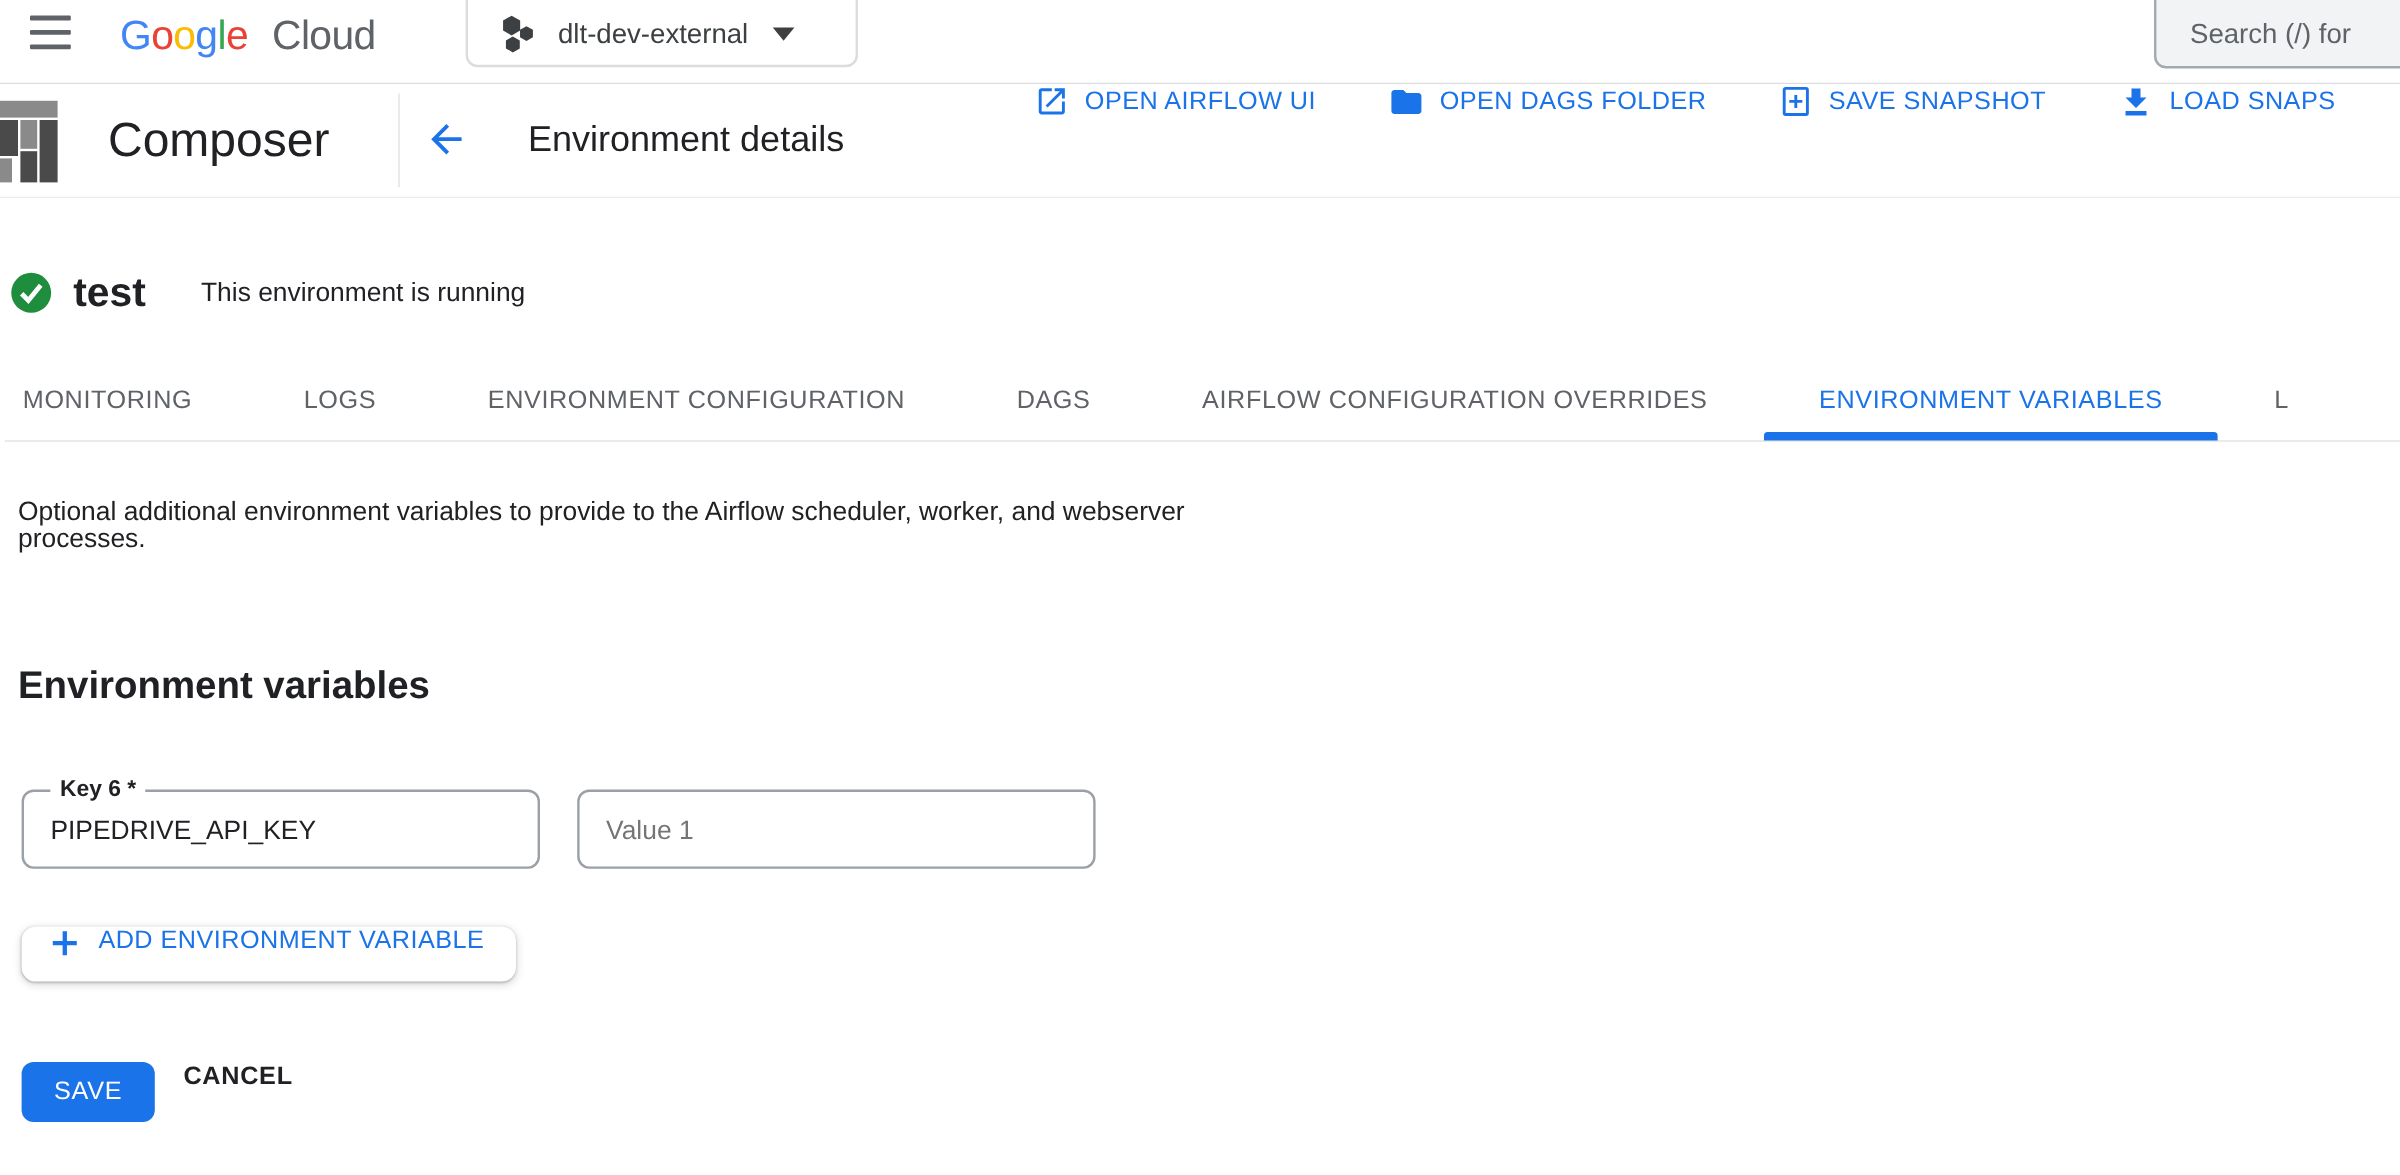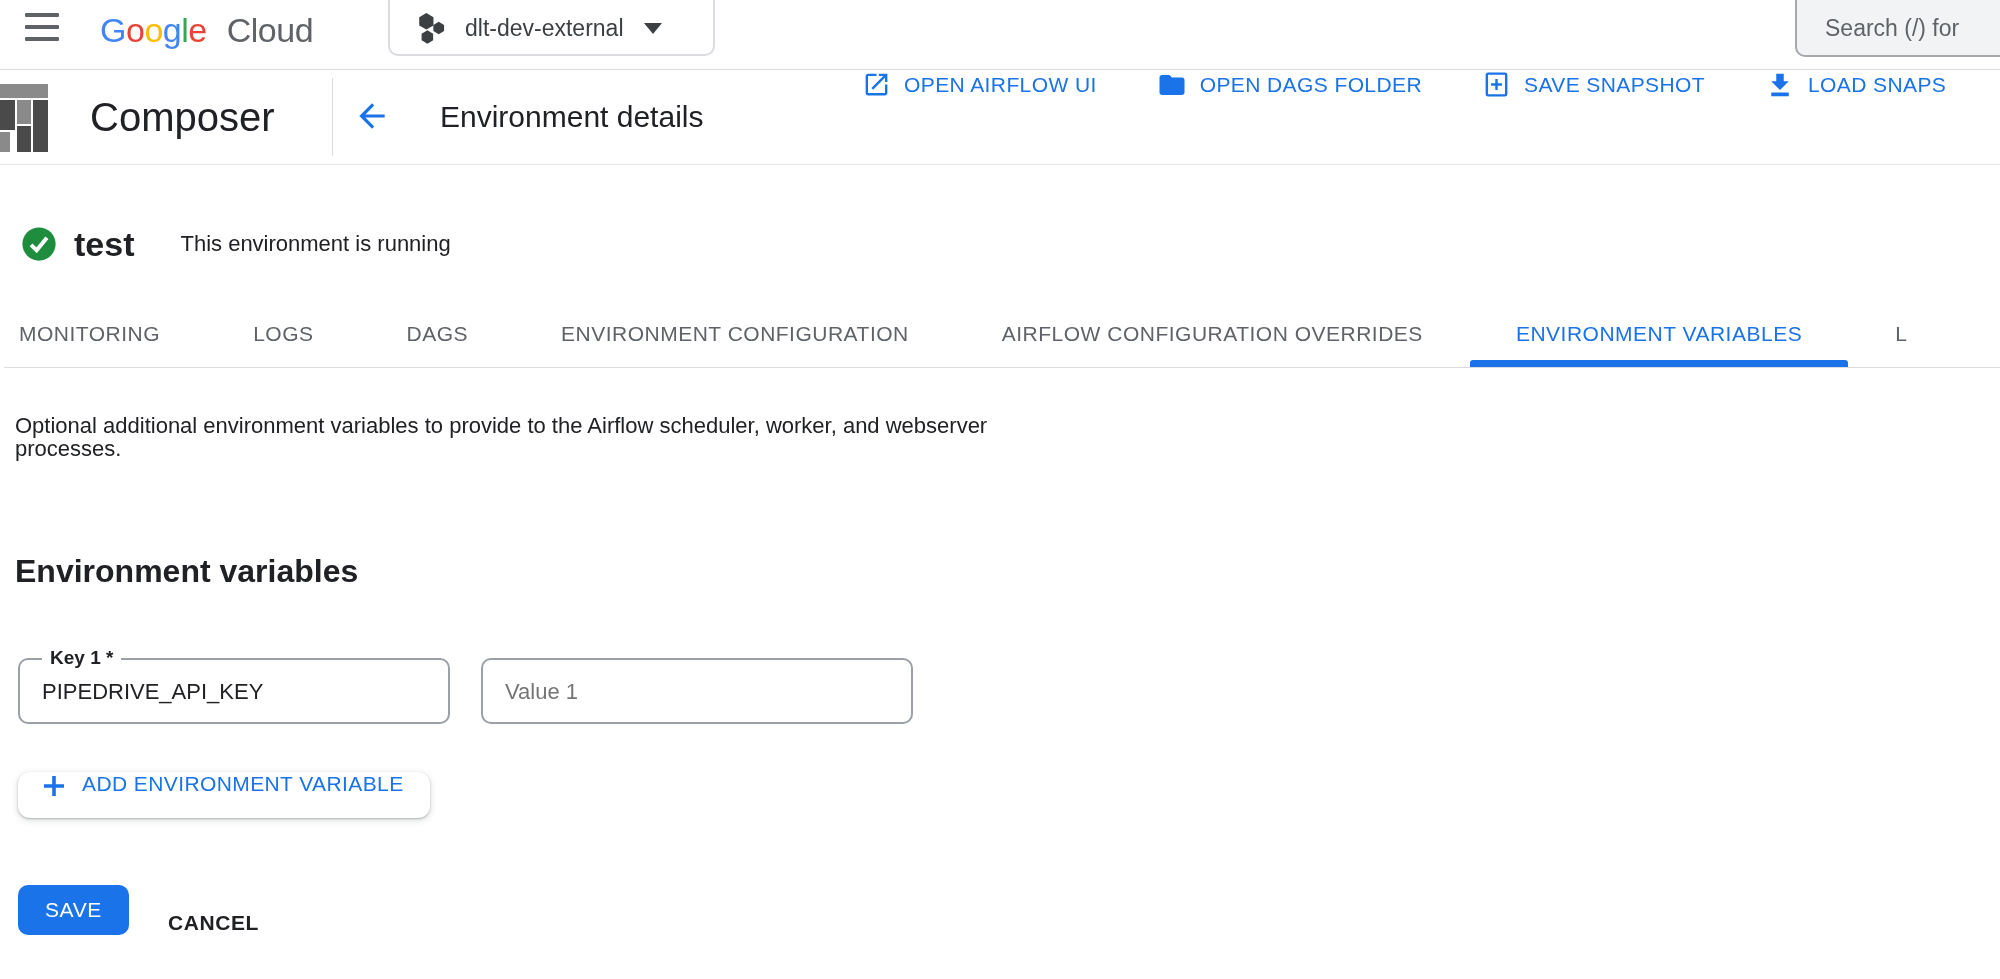--- a/index.html
+++ b/index.html
@@ -29,7 +29,7 @@
   .appbar-actions{position:absolute;left:862px;top:0;height:94px;display:flex;align-items:flex-start;gap:60px;white-space:nowrap;}
   .act-btn{display:flex;align-items:center;gap:13px;background:none;border:none;padding:0;cursor:pointer;font-family:inherit;font-size:21px;font-weight:500;letter-spacing:0.4px;color:#1a73e8;}
   
-  .status-row{position:absolute;left:20px;top:222px;display:flex;align-items:center;height:44px;}
+  .status-row{position:absolute;left:7px;top:222px;display:flex;align-items:center;height:44px;}
   .env-name{font-size:34px;font-weight:700;color:#202124;margin-left:16px;}
   .env-msg{font-size:22px;color:#202124;margin-left:46px;}
   

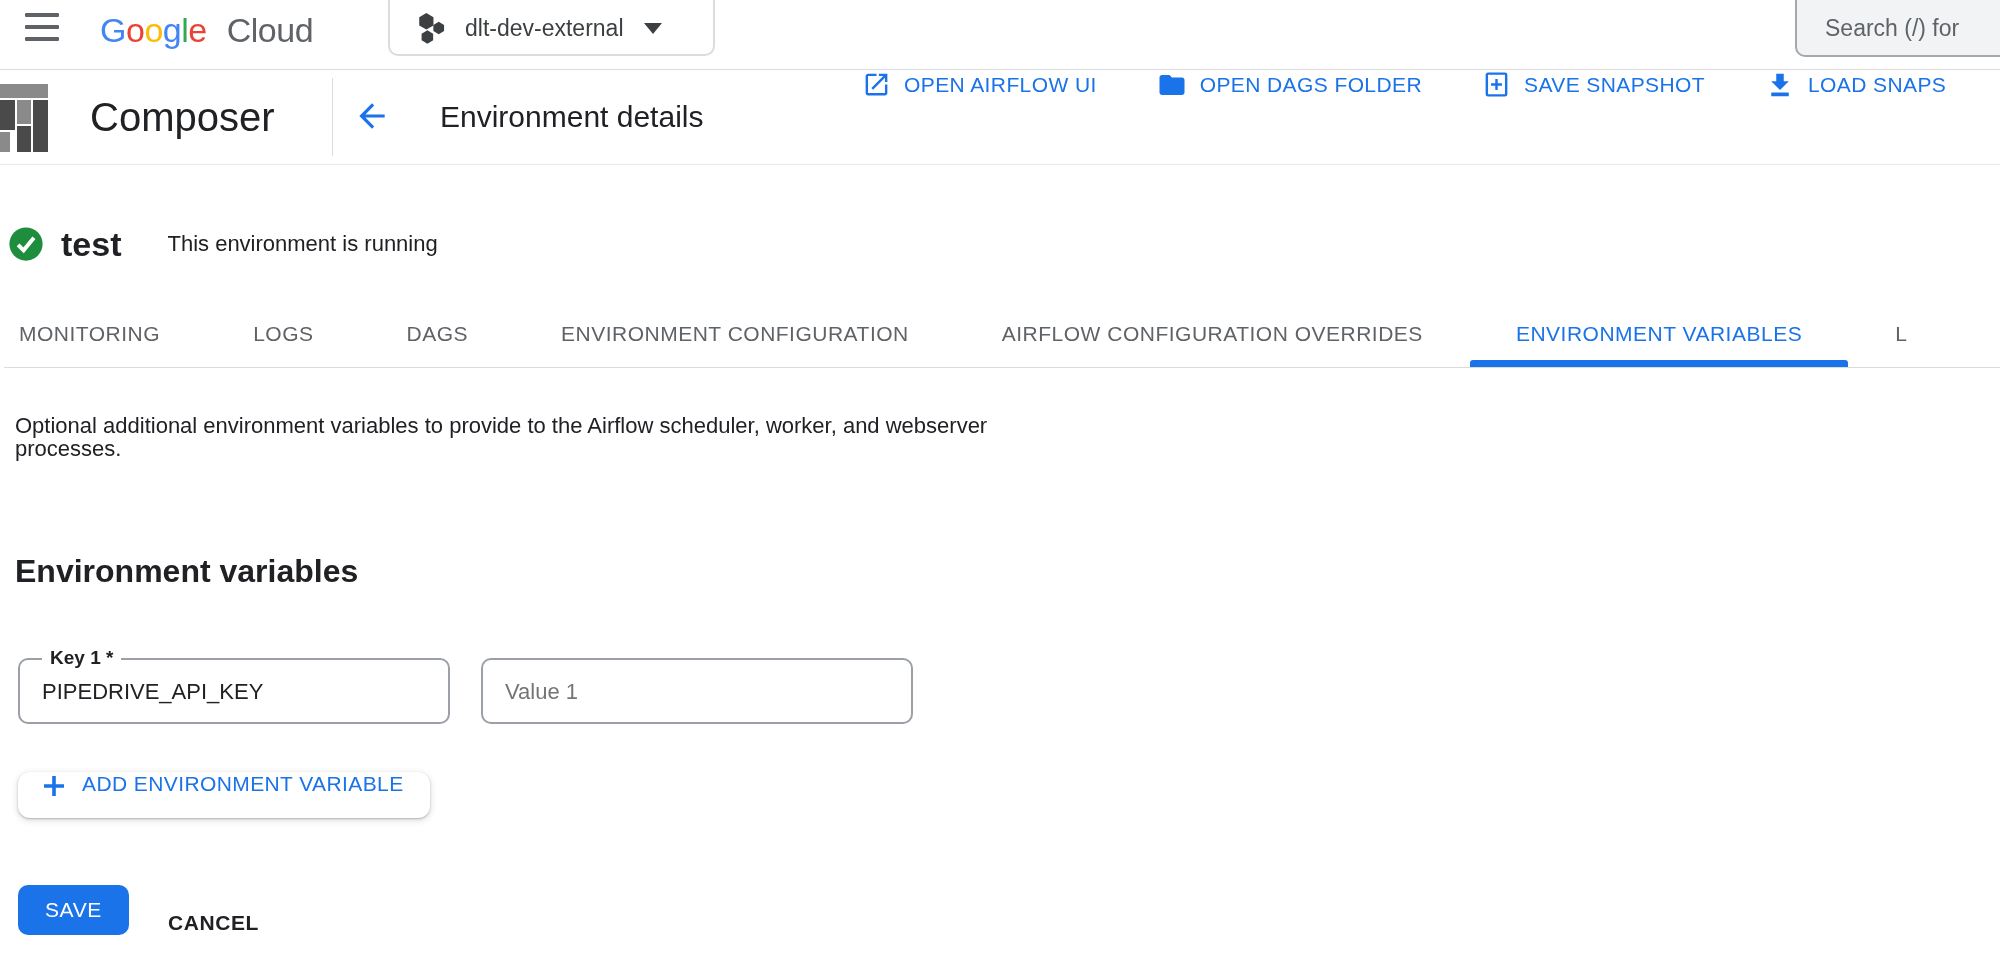--- a/index.html
+++ b/index.html
@@ -145,10 +145,10 @@
         <span>LOGS</span>
       </button>
     <button class="tab">
-        <span>DAGS</span>
+        <span>ENVIRONMENT CONFIGURATION</span>
       </button>
     <button class="tab">
-        <span>ENVIRONMENT CONFIGURATION</span>
+        <span>DAGS</span>
       </button>
     <button class="tab">
         <span>AIRFLOW CONFIGURATION OVERRIDES</span>

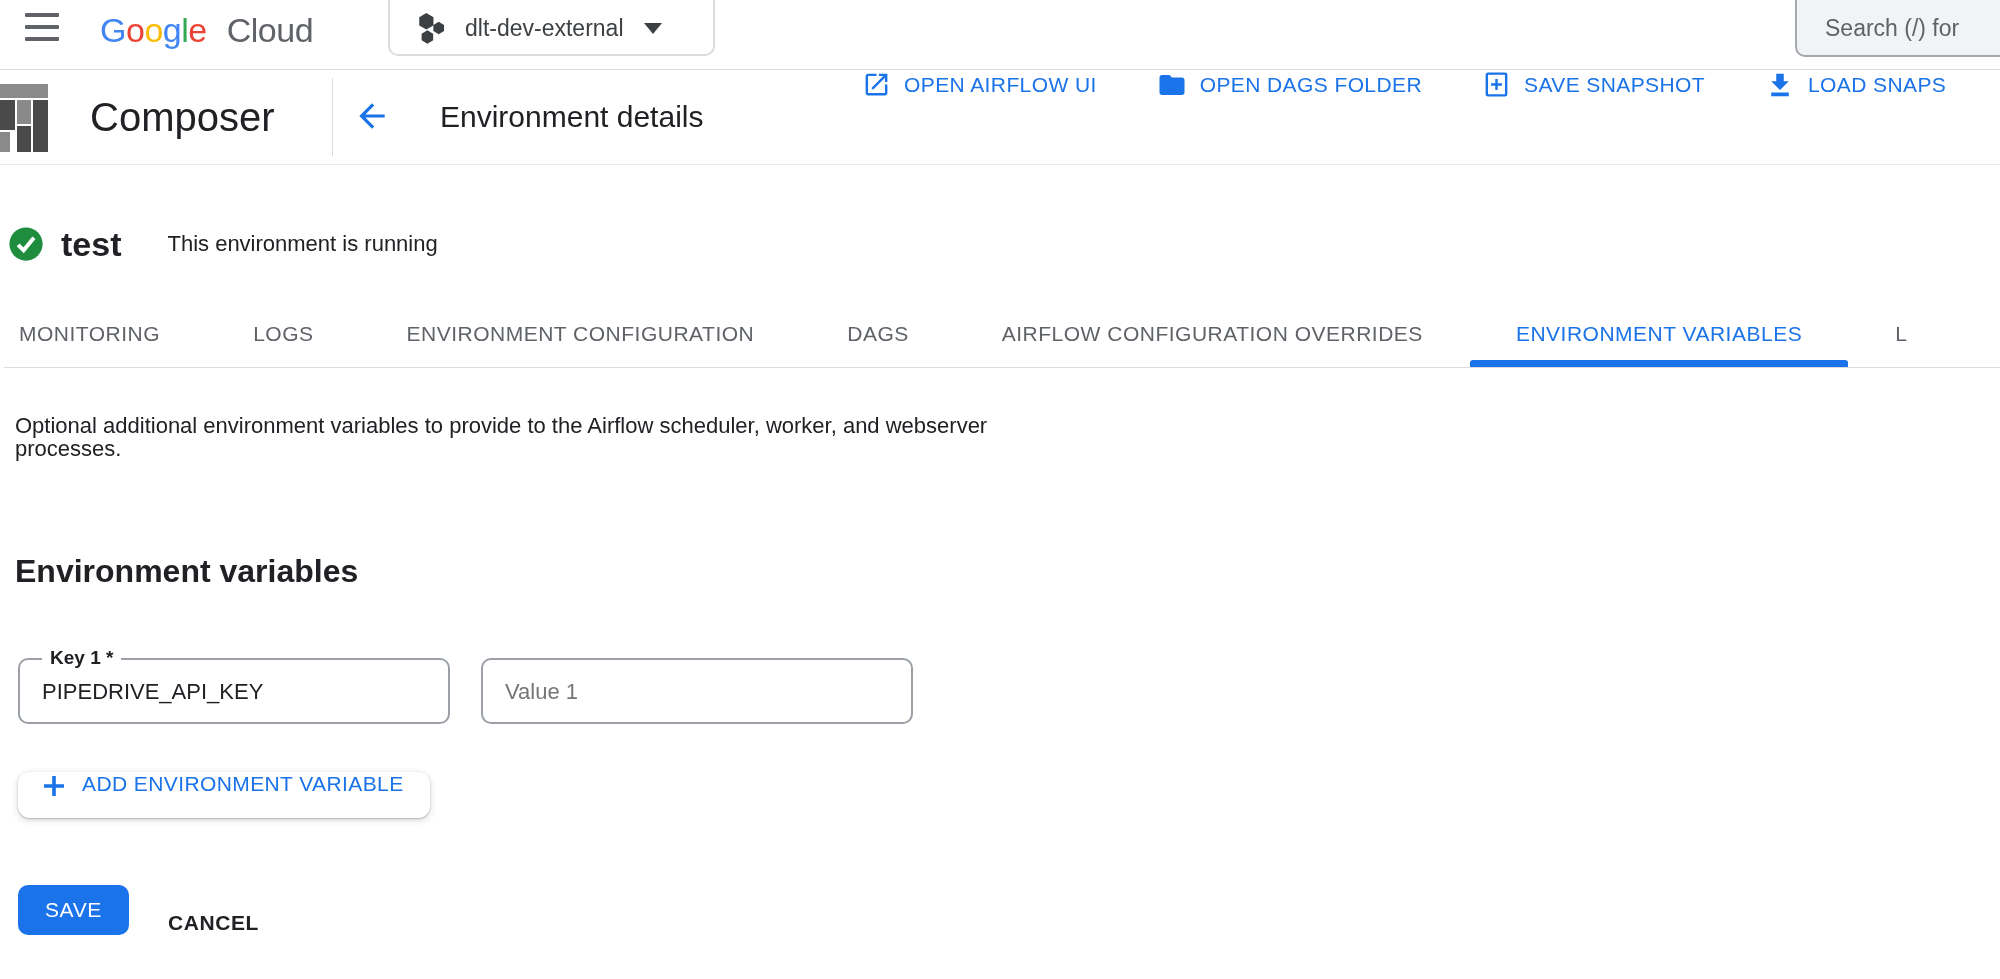--- a/index.html
+++ b/index.html
@@ -167,7 +167,7 @@
 
     <div class="fields">
       <div class="field">
-        <span class="flabel">Key 1 *</span>
+        <span class="flabel">Key 6 *</span>
         <input type="text" value="PIPEDRIVE_API_KEY" style="">
       </div>
       <div class="field">

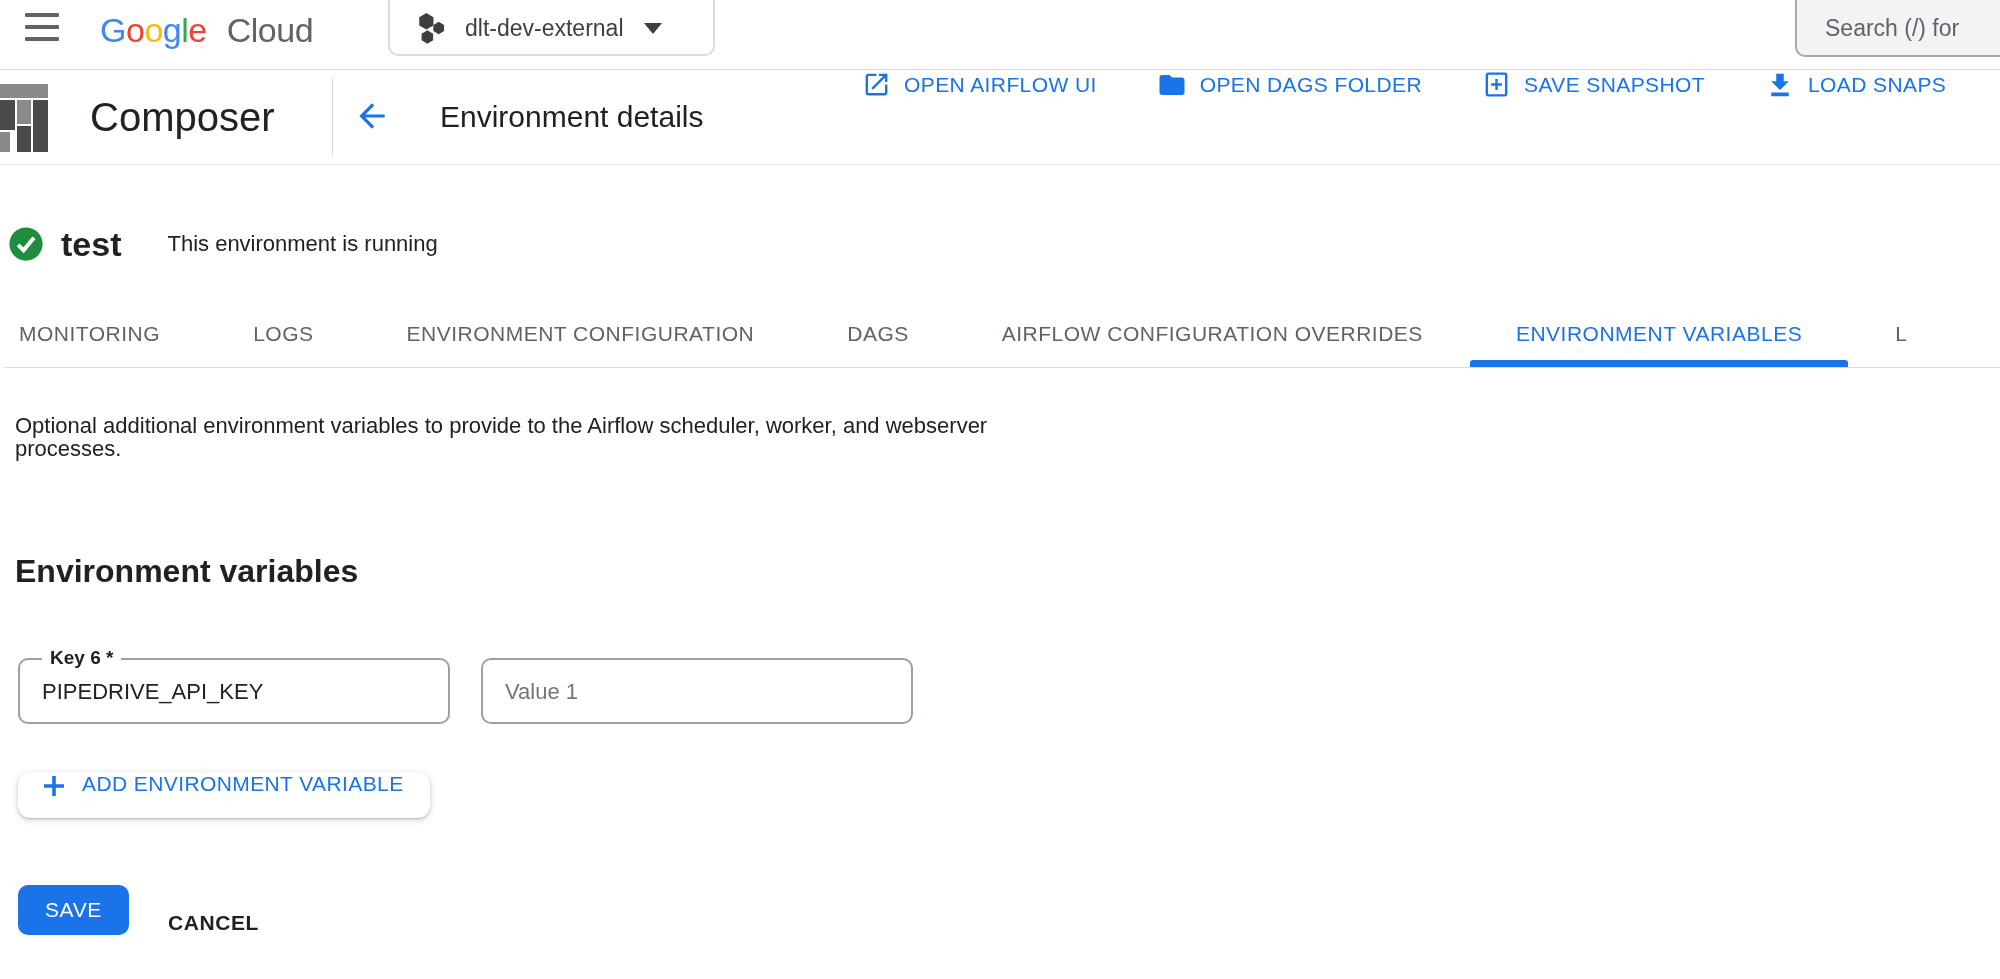--- a/index.html
+++ b/index.html
@@ -48,7 +48,7 @@
   .field input{position:absolute;left:20px;top:6px;width:388px;height:50px;border:none;outline:none;background:transparent;font-family:inherit;font-size:22px;color:#202124;}
   .field input::placeholder{color:#757575;opacity:1;}
   .add-btn{position:absolute;left:18px;top:772px;height:46px;display:flex;gap:14px;padding:0 26px 0 22px;background:#fff;border:none;border-radius:12px;cursor:pointer;font-family:inherit;font-size:21px;font-weight:500;letter-spacing:0.4px;color:#1a73e8;box-shadow:0 1px 2px rgba(60,64,67,.3),0 2px 6px 1px rgba(60,64,67,.15);}
-  .form-actions{position:absolute;left:18px;top:885px;display:flex;align-items:flex-end;gap:39px;}
+  .form-actions{position:absolute;left:18px;top:885px;display:flex;align-items:flex-start;gap:24px;}
   .save-btn{height:50px;padding:0 27px;background:#1a73e8;color:#fff;border:none;border-radius:10px;cursor:pointer;font-family:inherit;font-size:21px;font-weight:500;letter-spacing:0.6px;}
   .cancel-btn{background:none;border:none;padding:0;cursor:pointer;font-family:inherit;font-size:21px;font-weight:600;letter-spacing:0.6px;color:#202124;}
 </style>

